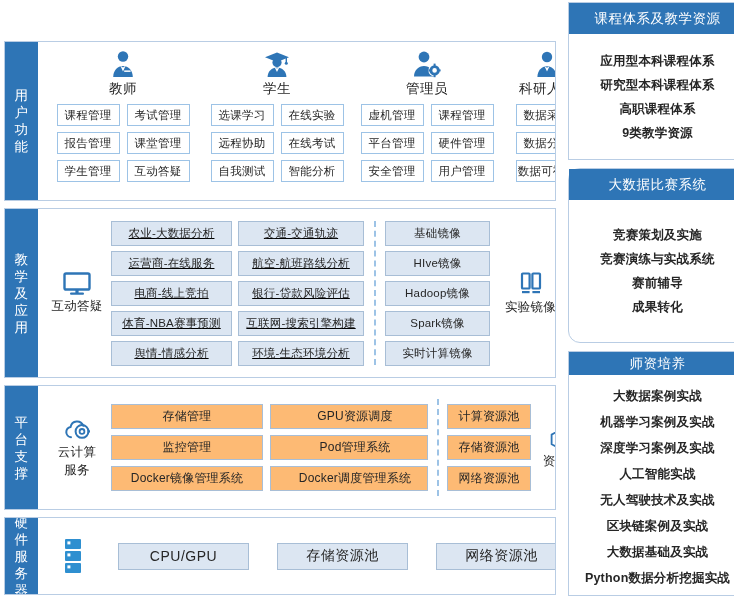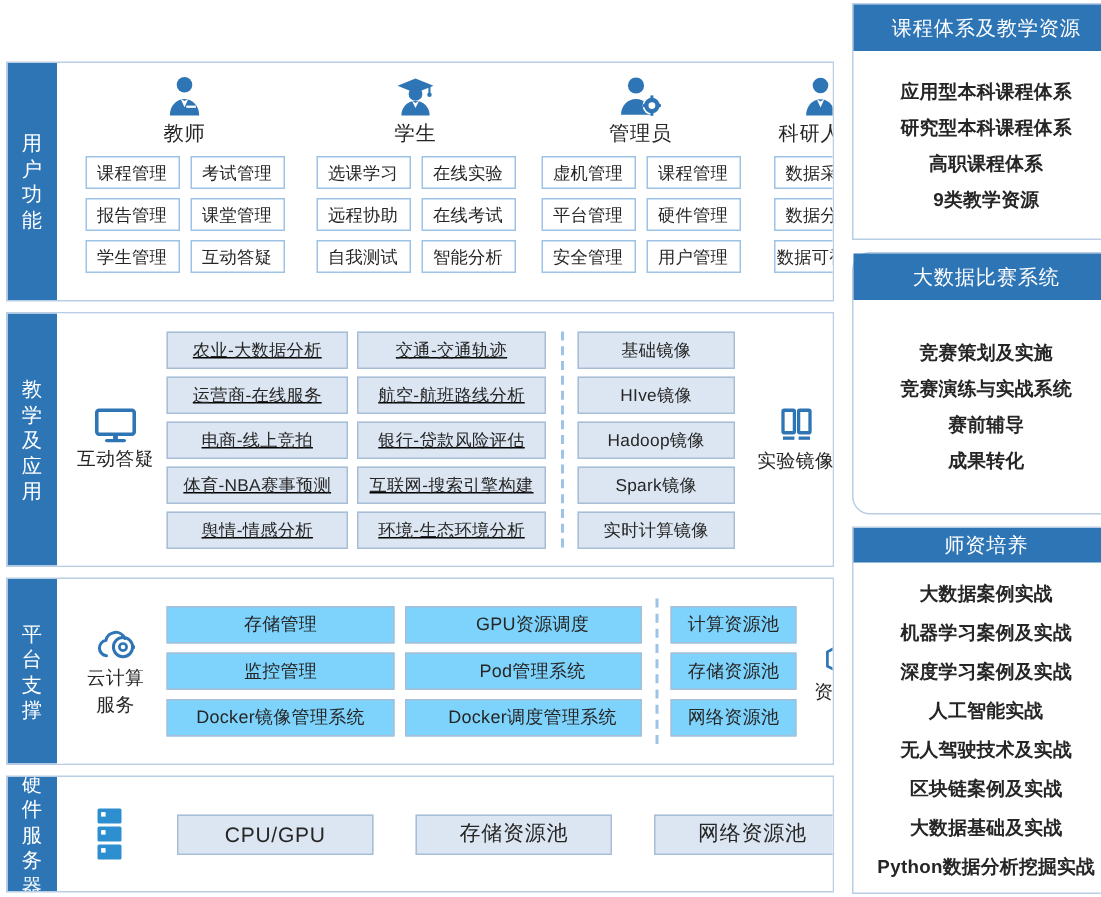--- a/index.html
+++ b/index.html
@@ -166,7 +166,7 @@
   .pbox {
     height: 25px;
     border: 1px solid #a8bed6;
-    background: #7dd3fc;
+    background: #fdba74;
     color: #262626;
     font-size: 12px;
     display: flex;

